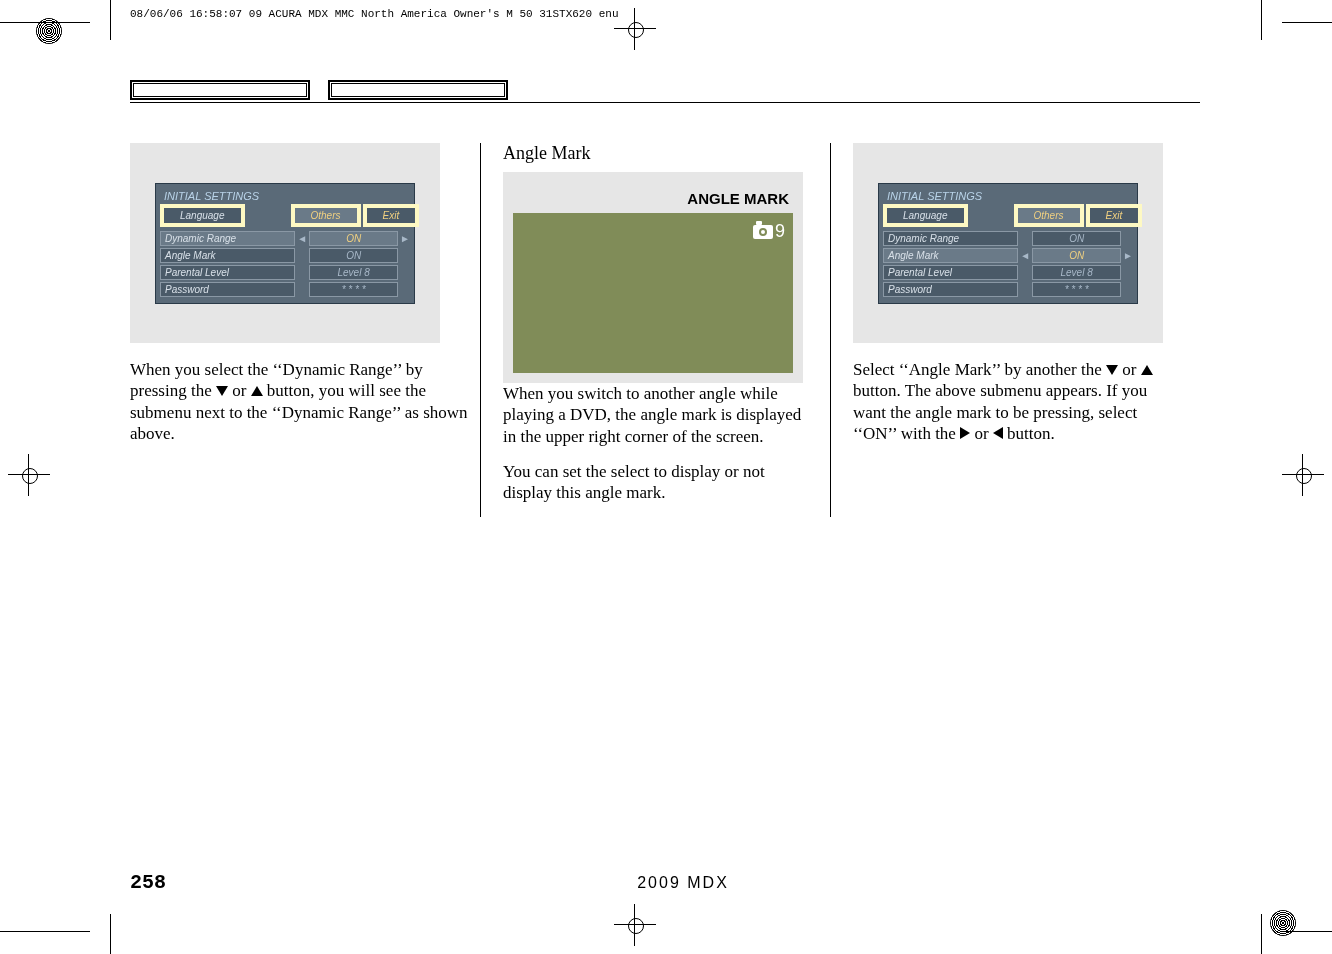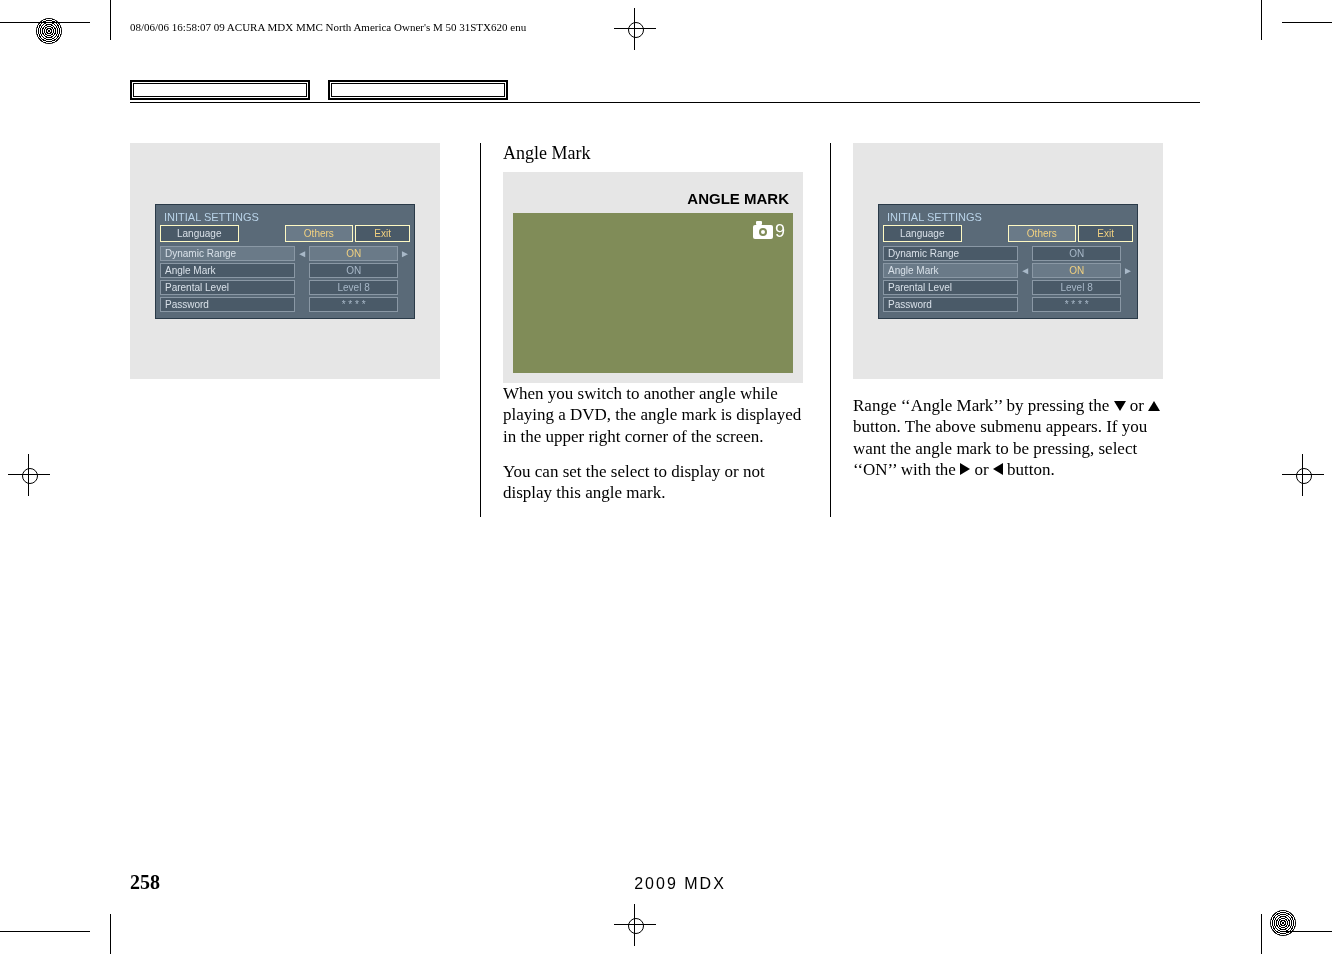--- a/index.html
+++ b/index.html
@@ -14,10 +14,10 @@
   }
   .print-header {
     position: absolute;
-    top: 21px;
+    top: 8px;
     left: 130px;
     font-size: 11px;
-    font-family: Liberation Serif, serif;
+    font-family: Liberation Mono, monospace;
   }
   .reg-mark {
     position: absolute;

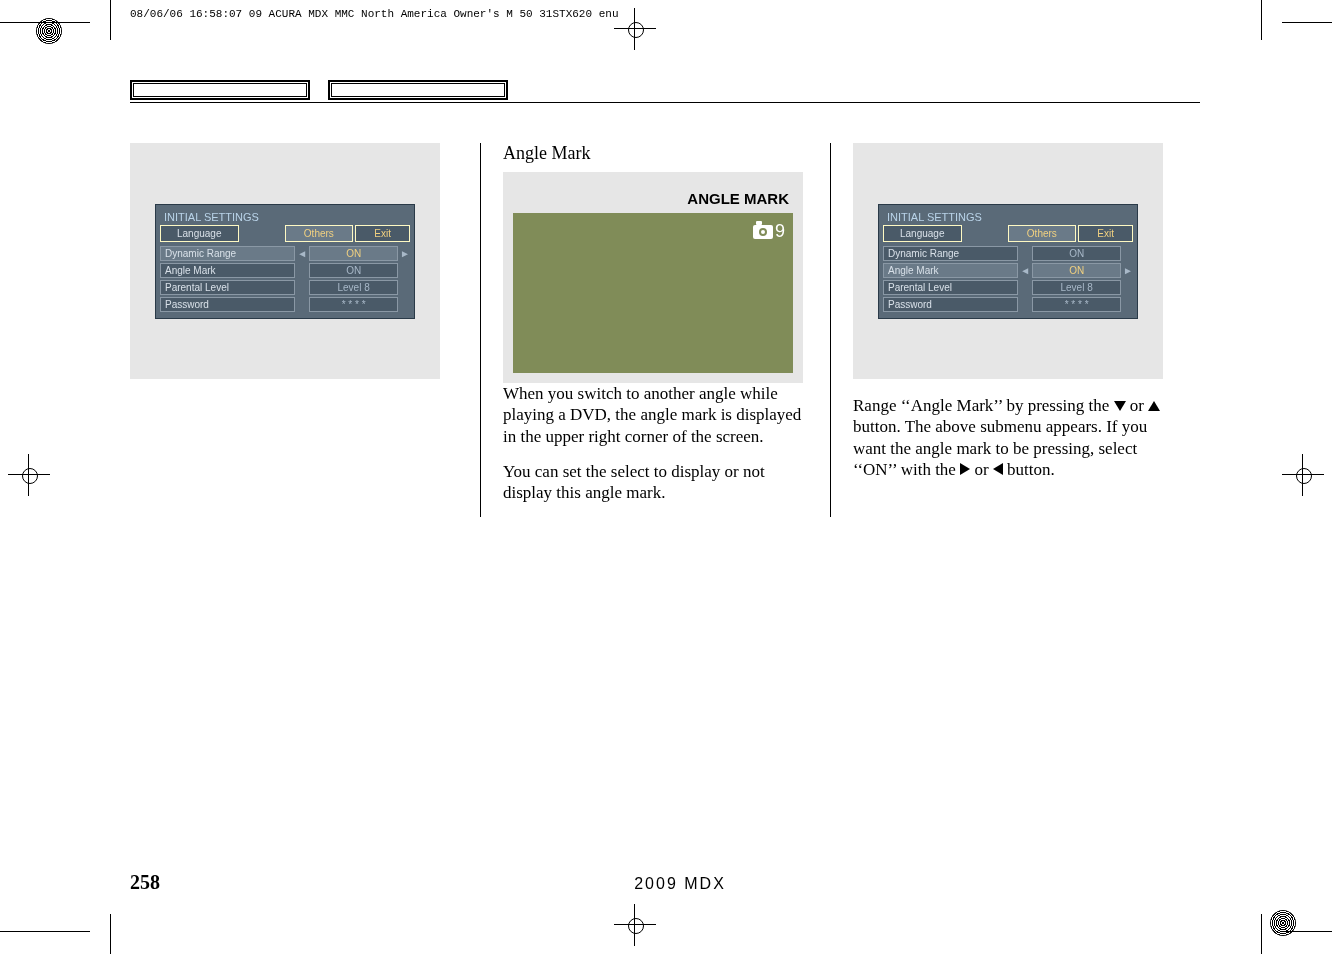--- a/index.html
+++ b/index.html
@@ -101,11 +101,12 @@
   .screenshot-box {
     background: #e6e6e6;
     width: 310px;
-    height: 236px;
+    height: 200px;
     margin-bottom: 16px;
     display: flex;
     align-items: center;
     justify-content: center;
+    font-style: italic;
   }
   .menu {
     background: #5a6a78;

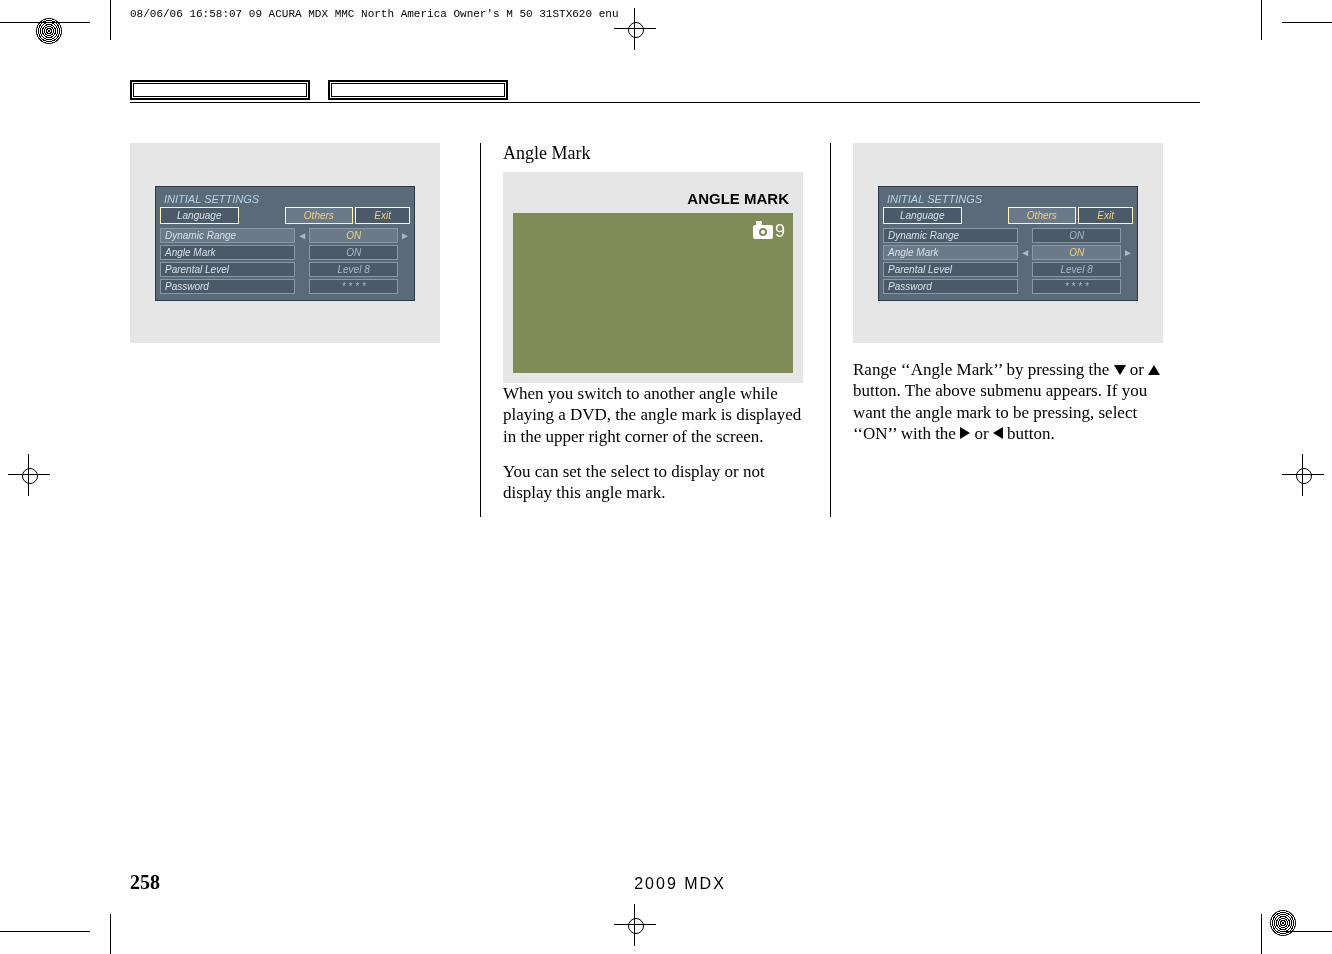--- a/index.html
+++ b/index.html
@@ -129,7 +129,7 @@
   }
   .menu-tab {
     flex: 1;
-    border: 1px solid #fef9c3;
+    border: 4px solid #fef9c3;
     text-align: center;
     padding: 2px 16px;
     background: #4a5a68;

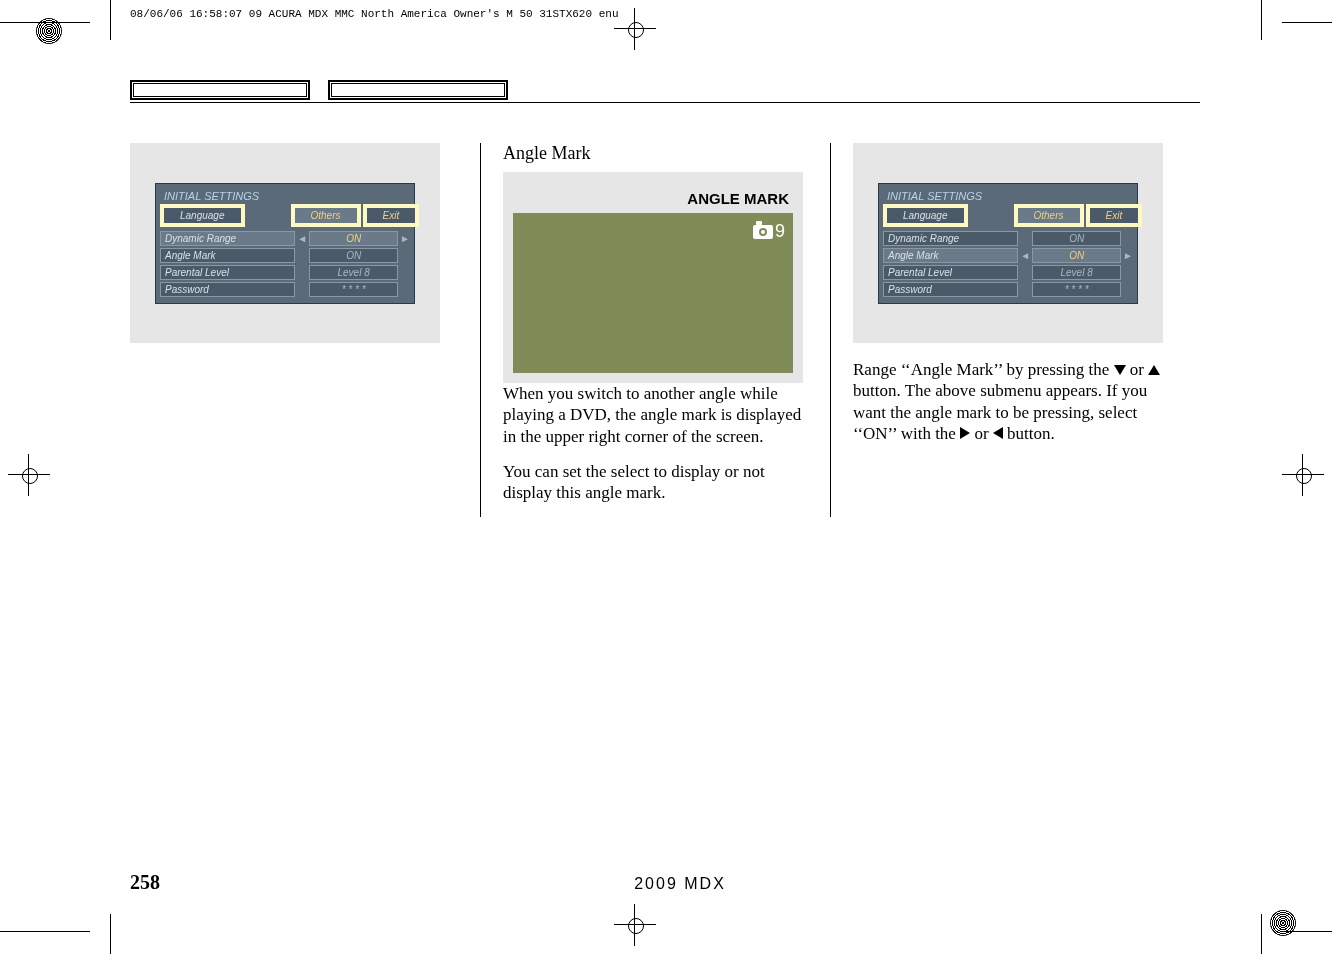--- a/index.html
+++ b/index.html
@@ -288,6 +288,7 @@
           </div>
         </div>
       </div>
+      <p><span>When you select the ‘‘Dynamic Range’’ by pressing the </span><span class="tri tri-down"></span><span> or </span><span class="tri tri-up"></span><span> button, you will see the submenu next to the ‘‘Dynamic Range’’ as shown above.</span></p>
     </div>
 
     <div class="col">

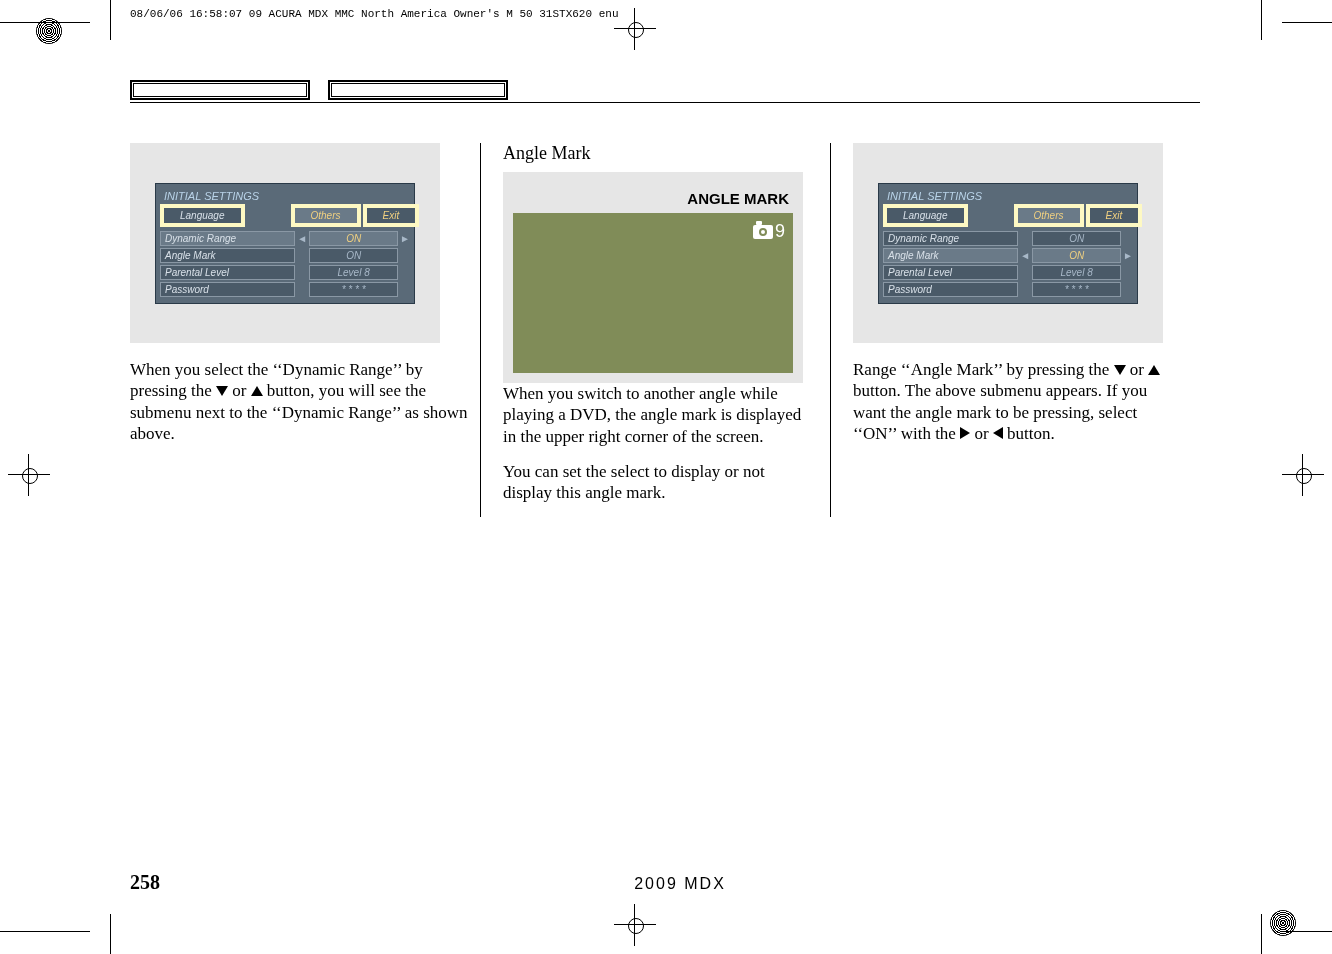--- a/index.html
+++ b/index.html
@@ -341,7 +341,7 @@
           </div>
         </div>
       </div>
-      <p><span>Range ‘‘Angle Mark’’ by pressing the </span><span class="tri tri-down"></span><span> or </span><span class="tri tri-up"></span><span> button. The above submenu appears. If you want the angle mark to be pressing, select ‘‘ON’’ with the </span><span class="tri tri-right"></span><span> or </span><span class="tri tri-left"></span><span> button.</span></p>
+      <p><span>Select ‘‘Angle Mark’’ by another the </span><span class="tri tri-down"></span><span> or </span><span class="tri tri-up"></span><span> button. The above submenu appears. If you want the angle mark to be pressing, select ‘‘ON’’ with the </span><span class="tri tri-right"></span><span> or </span><span class="tri tri-left"></span><span> button.</span></p>
     </div>
   </div>
 </div>

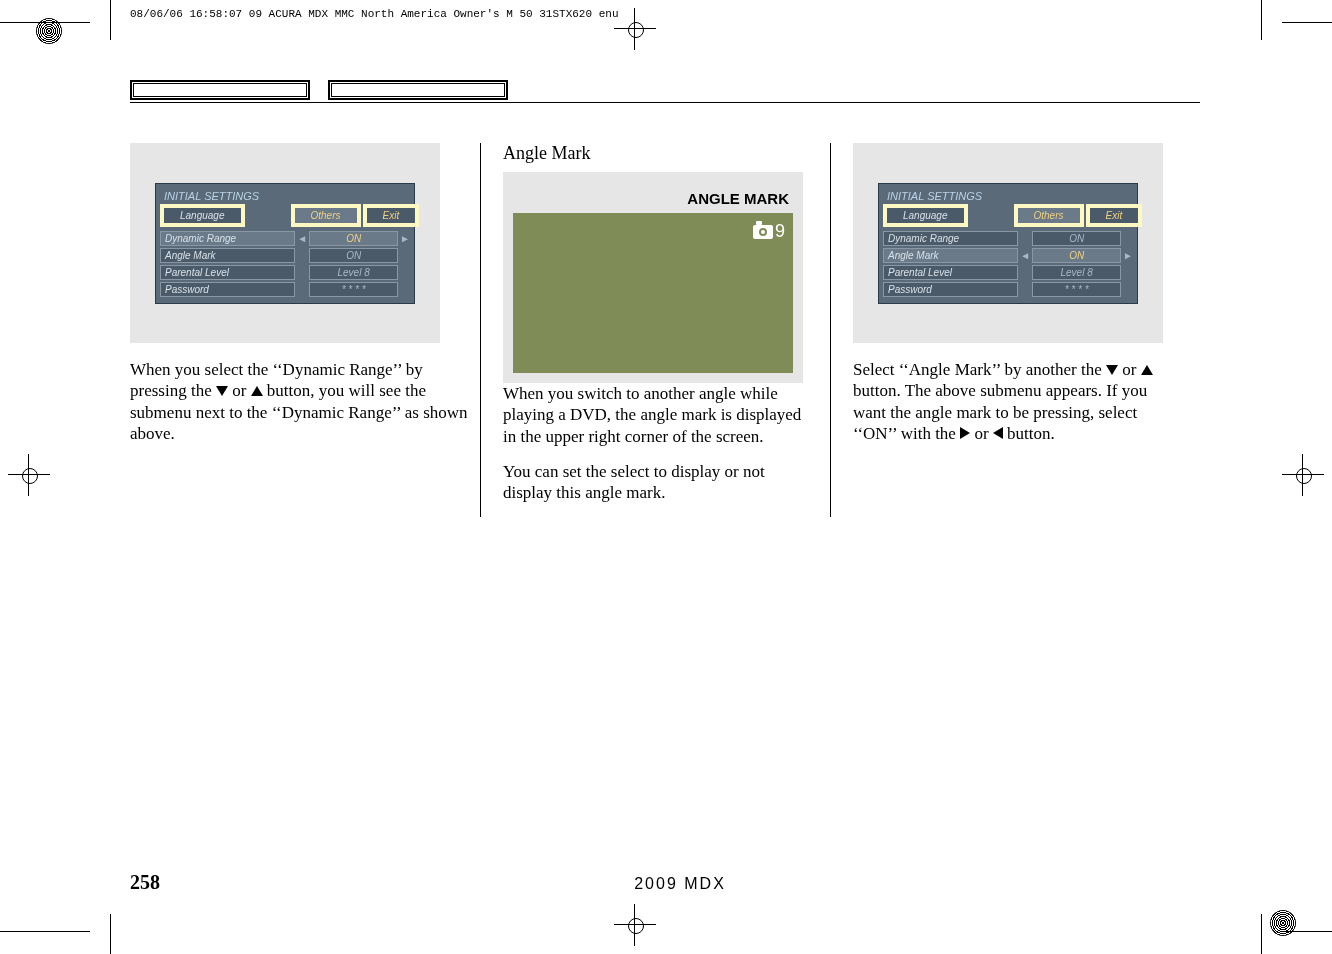--- a/index.html
+++ b/index.html
@@ -213,7 +213,7 @@
     display: flex;
     align-items: baseline;
   }
-  .page-num { font-weight: bold; font-size: 20px; font-family: Liberation Serif, serif;}
+  .page-num { font-weight: bold; font-size: 20px; font-family: Liberation Mono, monospace;}
   .footer-model { flex:1; text-align:center; font-size: 16px; font-family: Arial, sans-serif; letter-spacing: 2px;}
 </style>
 </head>

